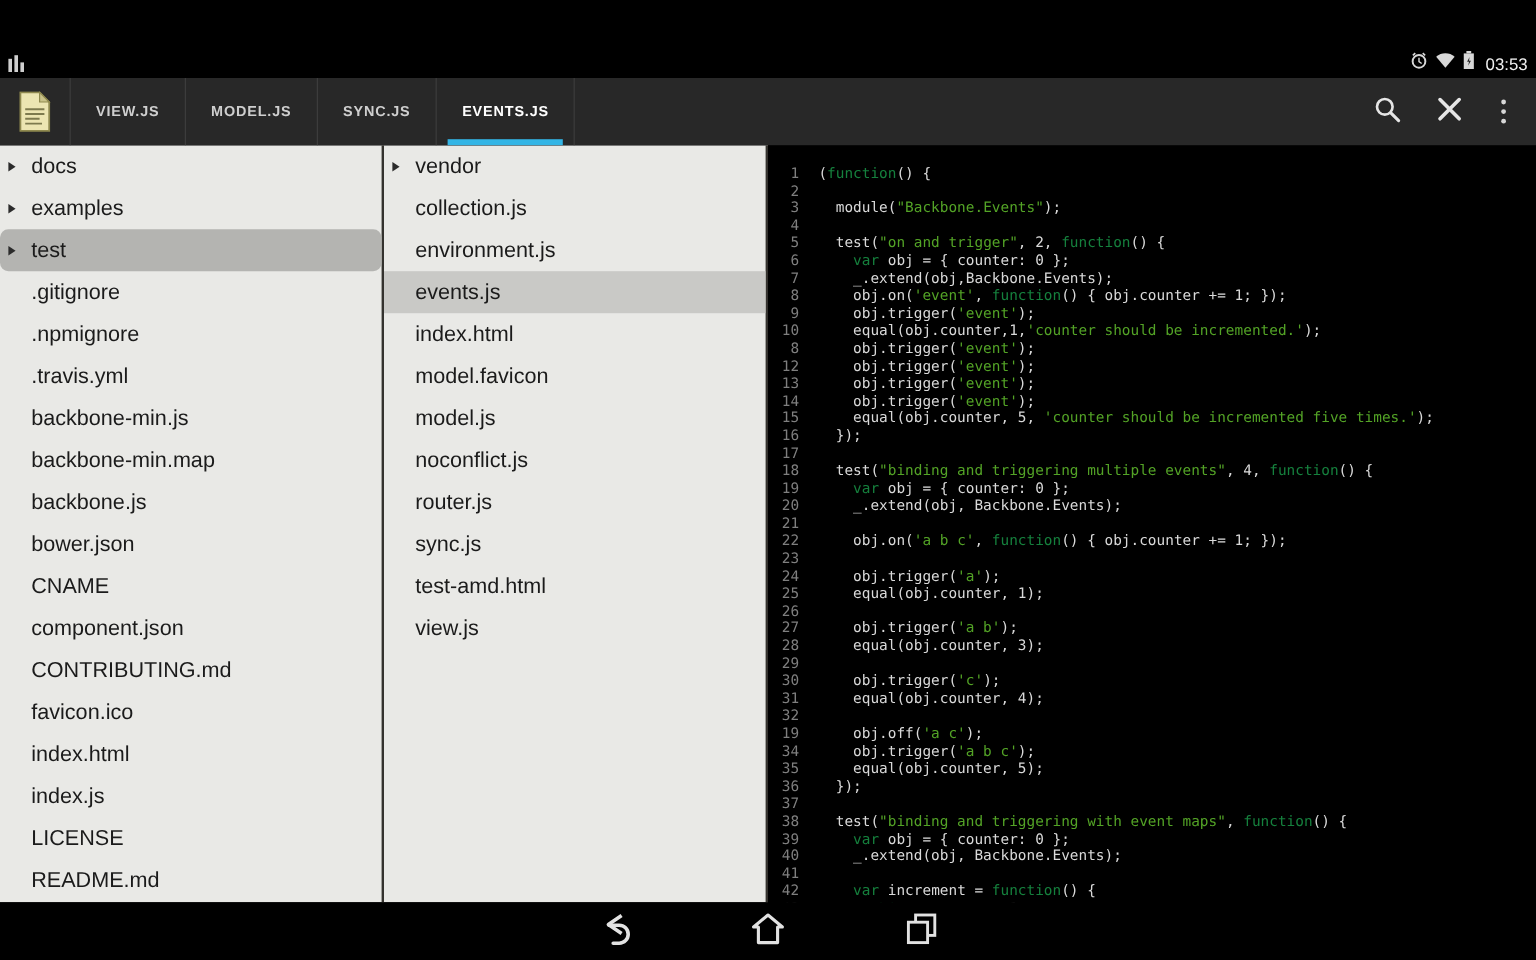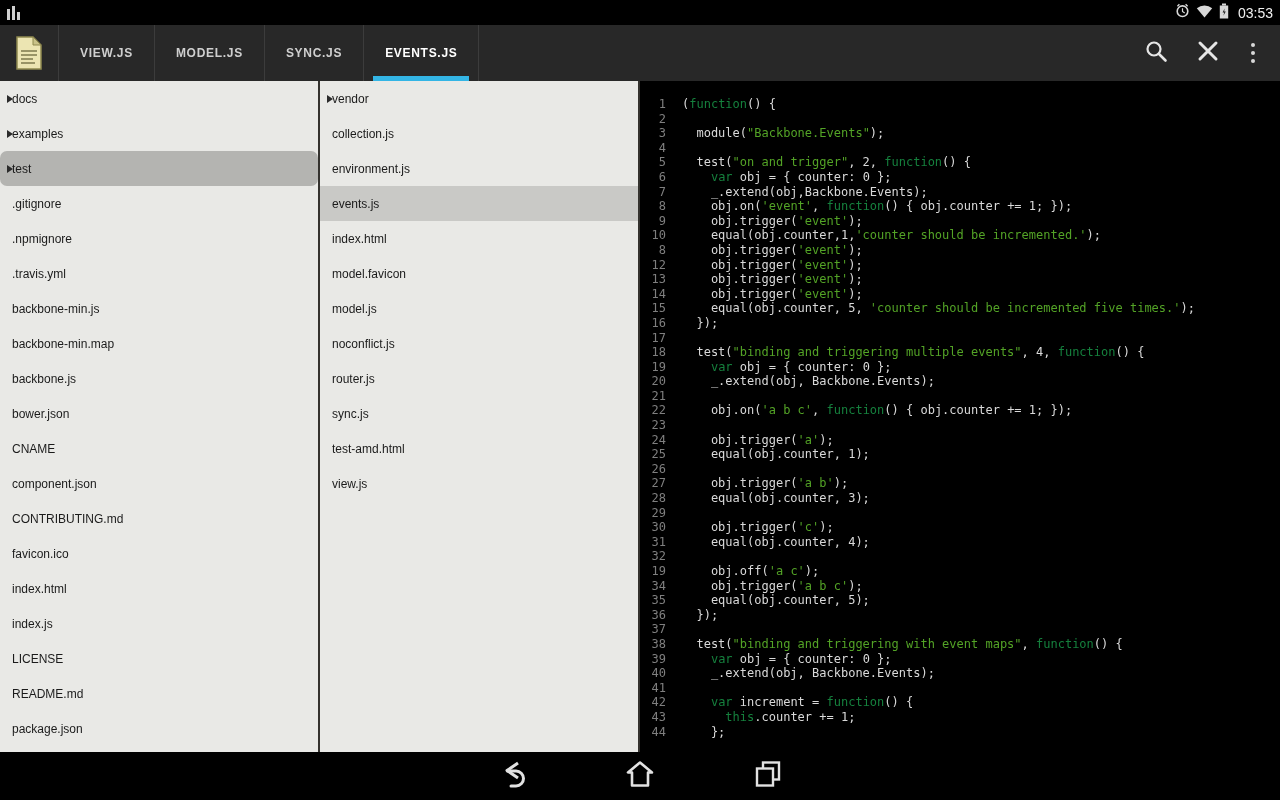--- a/index.html
+++ b/index.html
@@ -7,7 +7,7 @@
   .screen { position:relative; width:1280px; height:800px; overflow:hidden; background:#000; display:flex; flex-direction:column; }
 
   
-  .status-bar { height:25px; background:#000; display:flex; align-items:center; justify-content:space-between; padding:0 7px; }
+  .status-bar { height:25px; background:#000; display:flex; align-items:center; justify-content:space-between; padding:0 7px;margin-top:40px; }
   .sb-left { display:flex; align-items:flex-end; gap:2px; height:14px; }
   .eq-bar { width:3px; background:#cfcfcf; display:inline-block; }
   .sb-right { display:flex; align-items:center; gap:6px; }

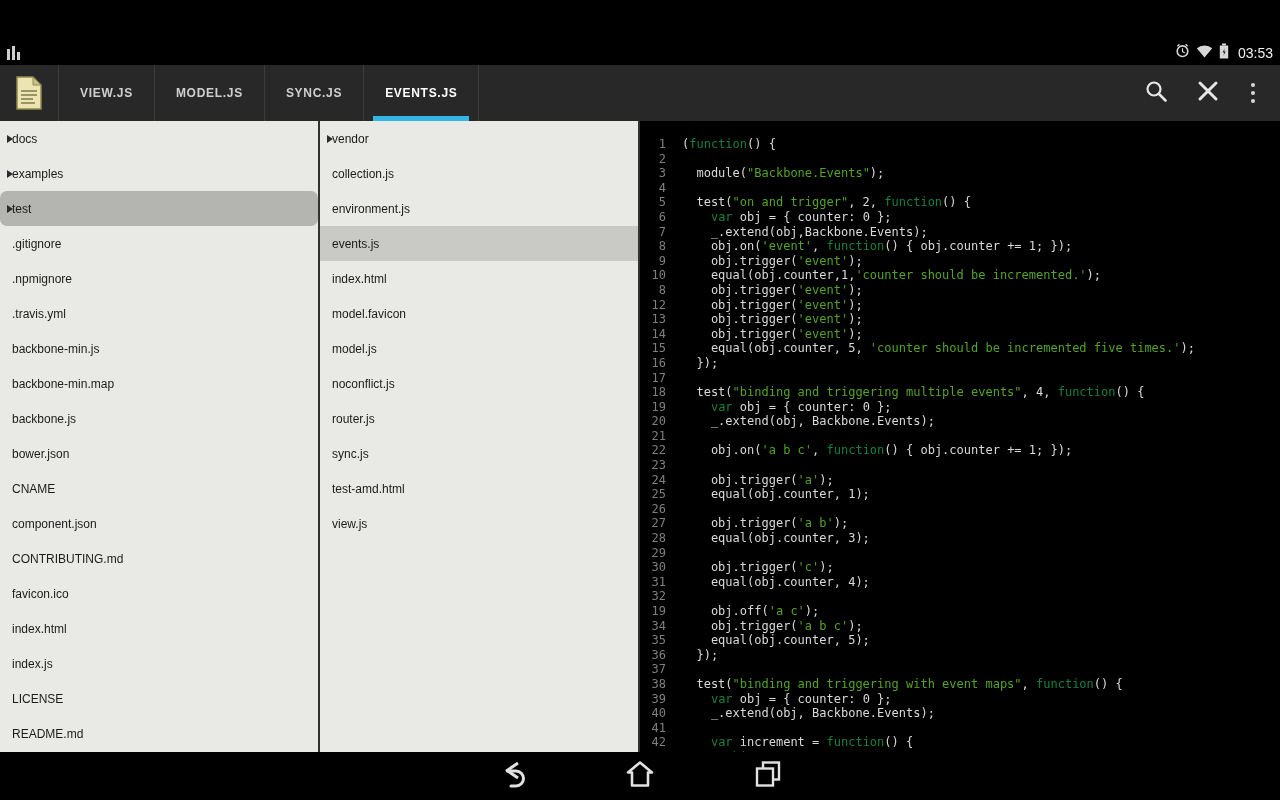--- a/index.html
+++ b/index.html
@@ -29,7 +29,7 @@
   
   .content { flex:1; display:flex; overflow:hidden; }
   .panel { width:320px; background:#e9e9e6; overflow:hidden; flex-shrink:0; border-right:2px solid #34322e; }
-  .row { height:35px; display:flex; align-items:center; padding-left:12px; font-size:12px; color:#1b1b1b; position:relative; cursor:pointer; white-space:nowrap; }
+  .row { height:35px; display:flex; align-items:center; padding-left:26px; font-size:18px; color:#1b1b1b; position:relative; cursor:pointer; white-space:nowrap; }
   .tri { position:absolute; left:7px; top:50%; transform:translateY(-50%); width:0; height:0; border-top:4.5px solid transparent; border-bottom:4.5px solid transparent; border-left:6px solid #2b2b2b; }
   .row.sel-dark { background:#b4b4b1;border-radius:7px; }
   .row.sel-light { background:#c9c9c6; }

